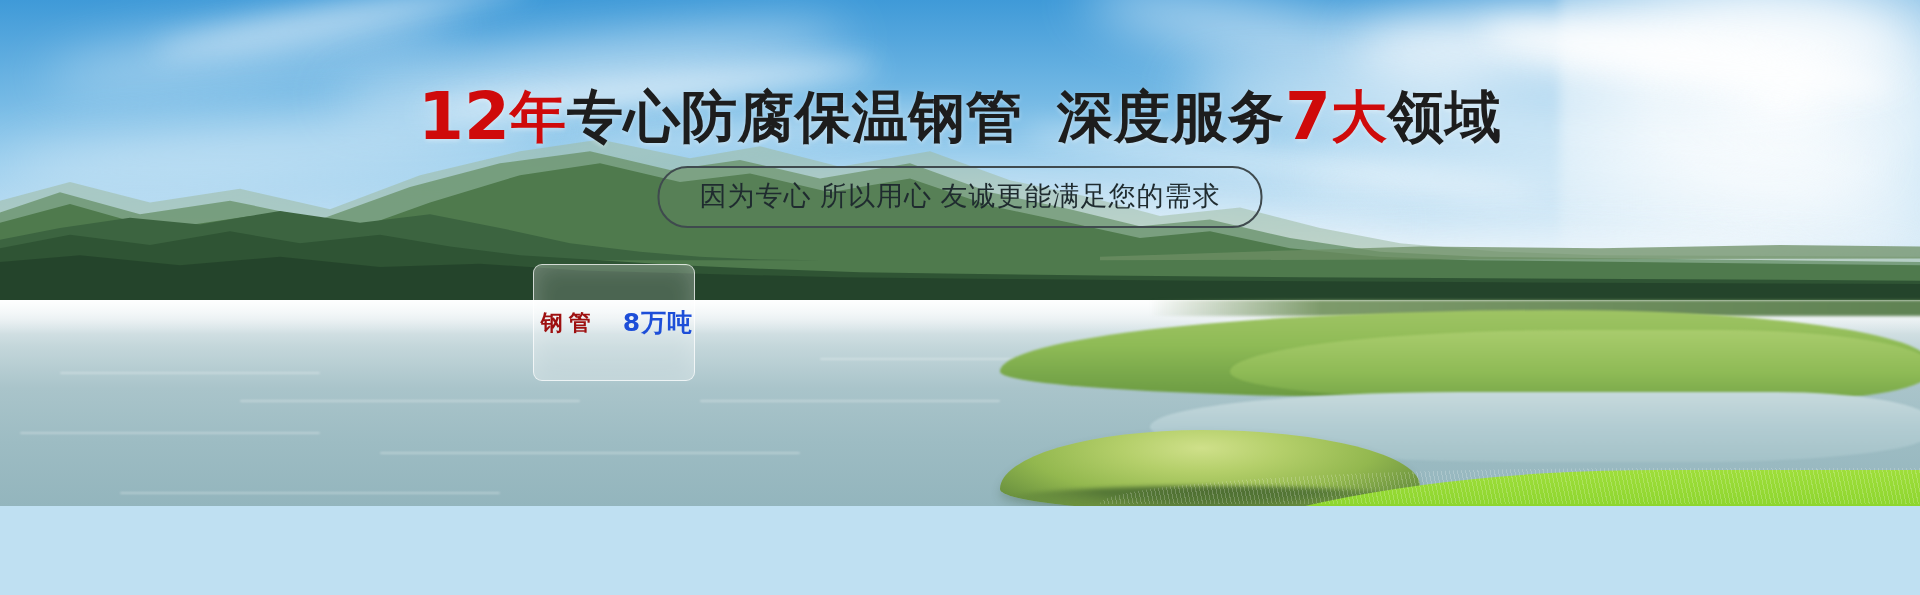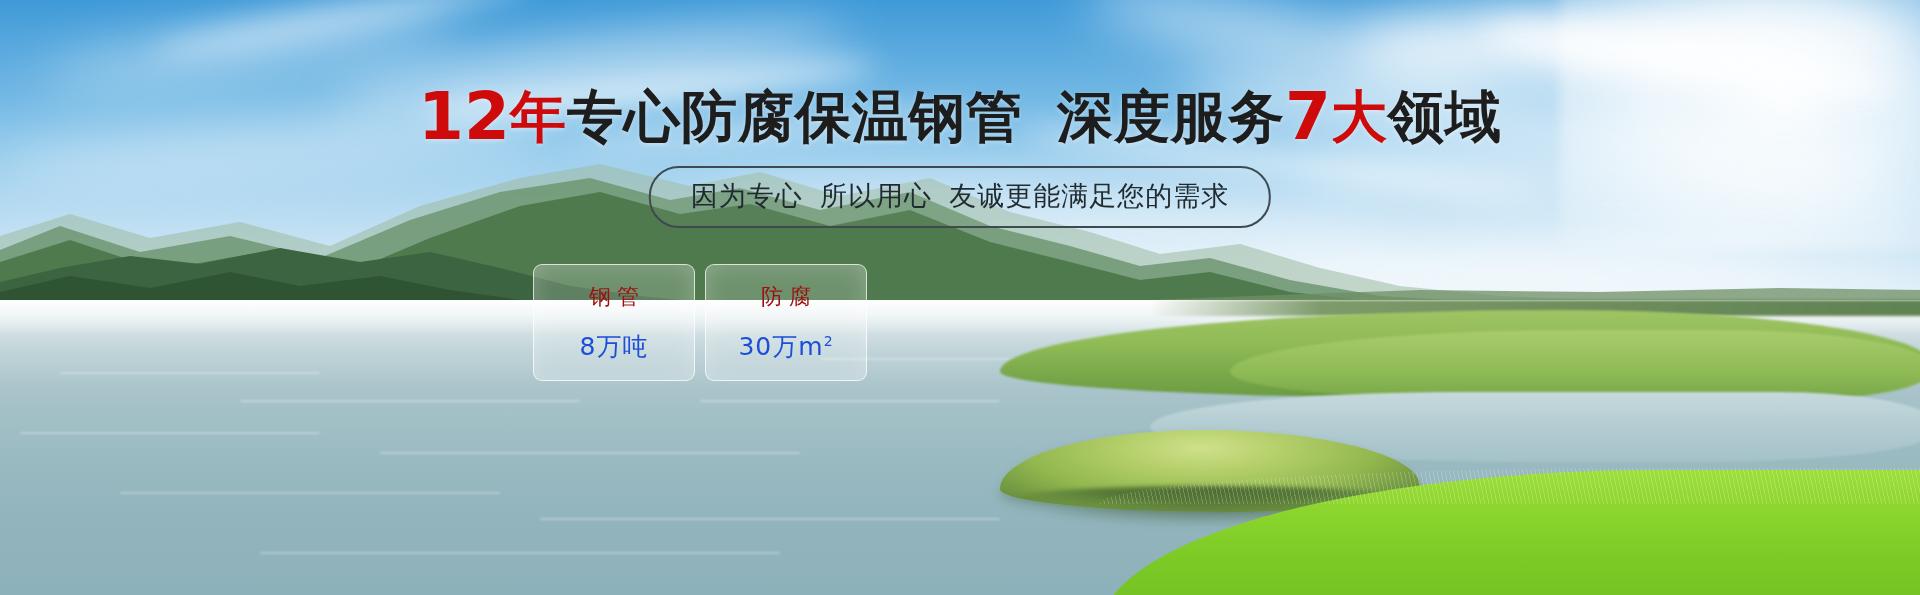--- a/index.html
+++ b/index.html
@@ -12,7 +12,7 @@
 
   
   .banner{
-    position:relative;width:1920px;height:595px;overflow:hidden;
+    position:relative;width:1920px;height:506px;overflow:hidden;
     background:#8ec7e8;
   }
 

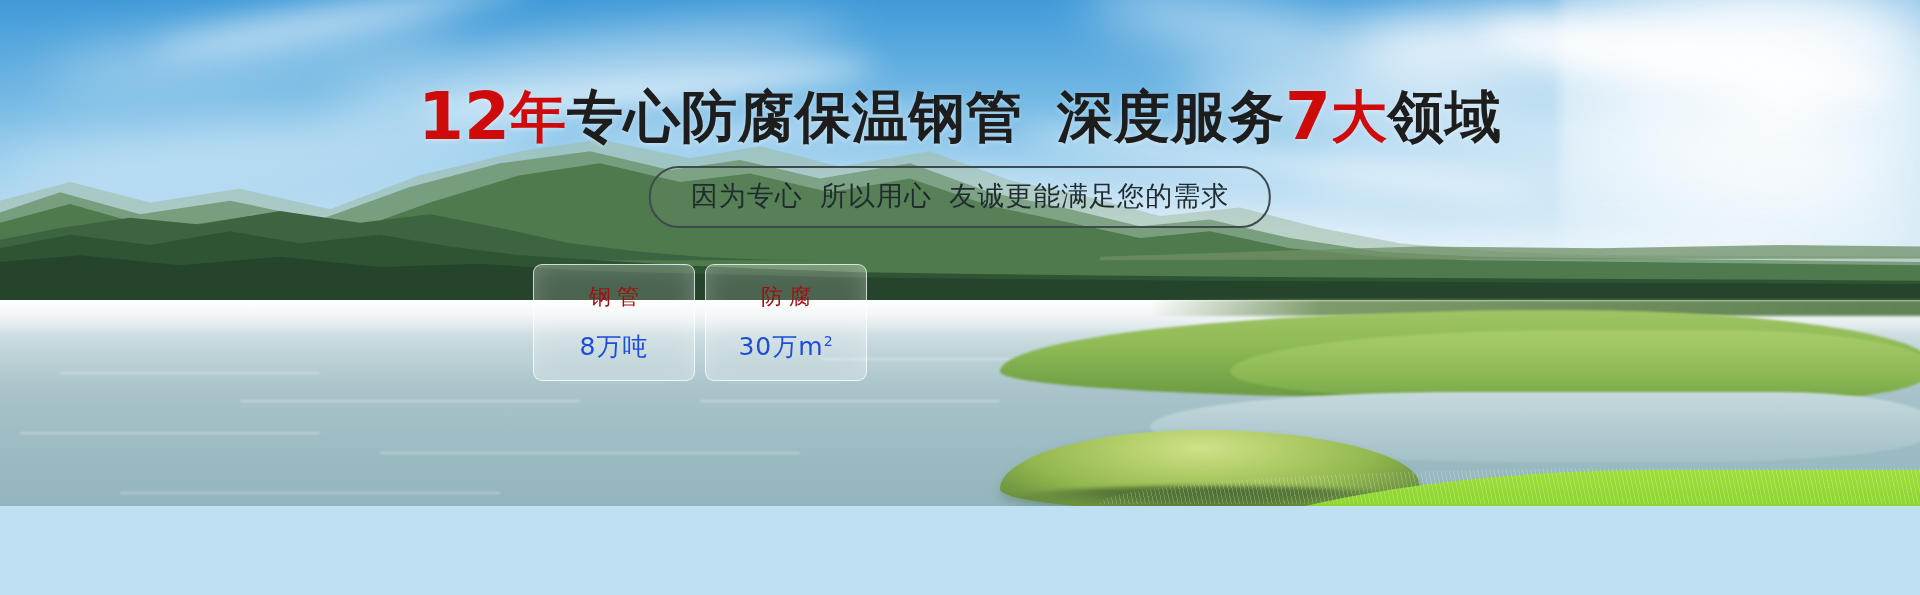--- a/index.html
+++ b/index.html
@@ -142,7 +142,7 @@
     position:absolute;left:50%;top:166px;transform:translateX(-50%);
     padding:10px 40px 12px;
     border:2px solid #3f4a4e;border-radius:30px;
-    font-family:Liberation Mono, monospace;
+    font-family:Liberation Sans, sans-serif;
     font-size:27px;color:#1f2b2f;white-space:nowrap;
     letter-spacing:1px;
     background:rgba(255,255,255,.05);

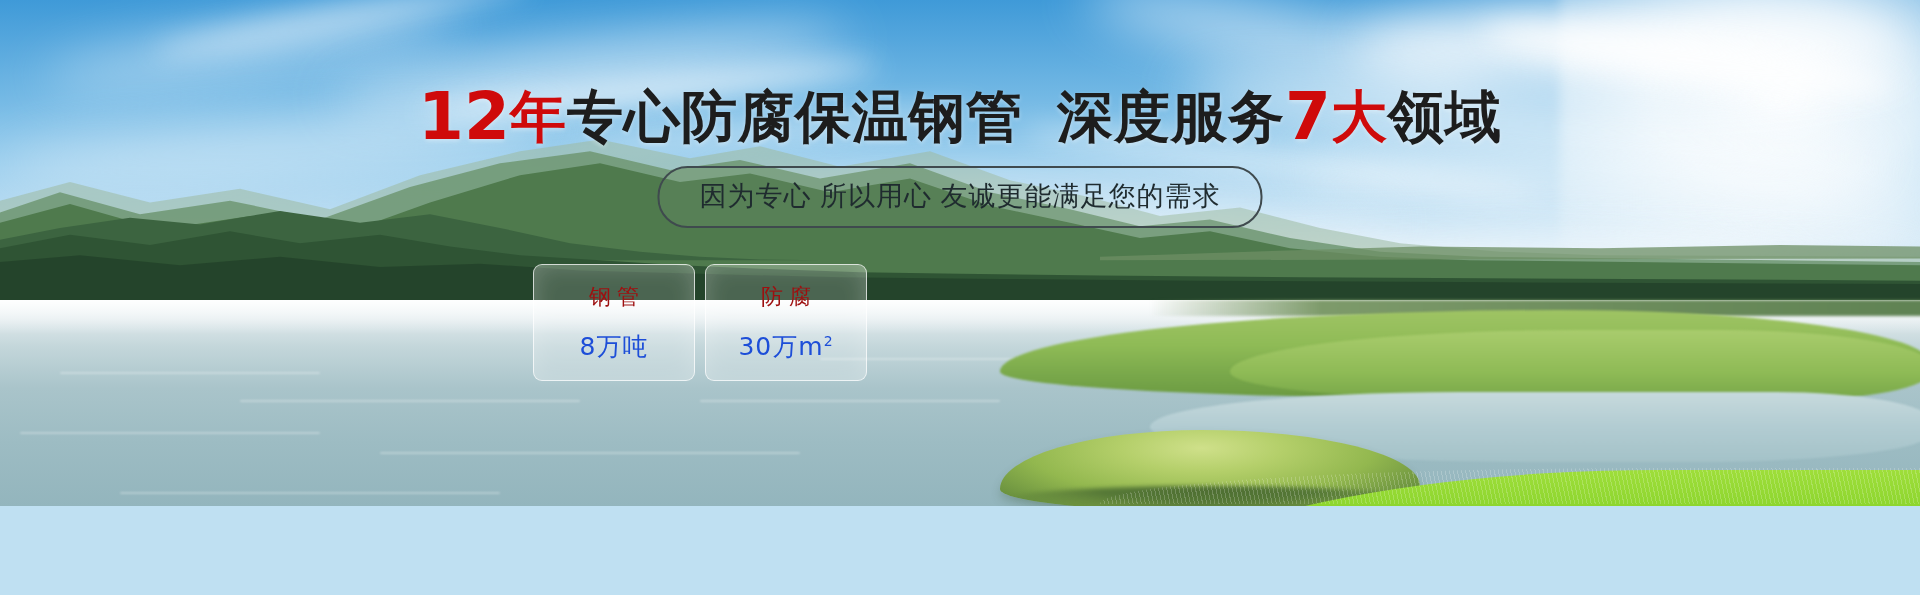--- a/index.html
+++ b/index.html
@@ -159,10 +159,11 @@
     border-radius:9px;
     background:rgba(255,255,255,.18);
     box-shadow:inset 0 0 24px rgba(255,255,255,.22);
-    display:flex;flex-direction:column;
+    display:flex;flex-direction:row;
     align-items:center;justify-content:center;
     gap:26px;
     font-family:"DejaVu Sans","Liberation Sans",sans-serif;
+    font-weight:bold;
   }
   .card-label{
     font-size:22px;color:#9e1010;letter-spacing:6px;

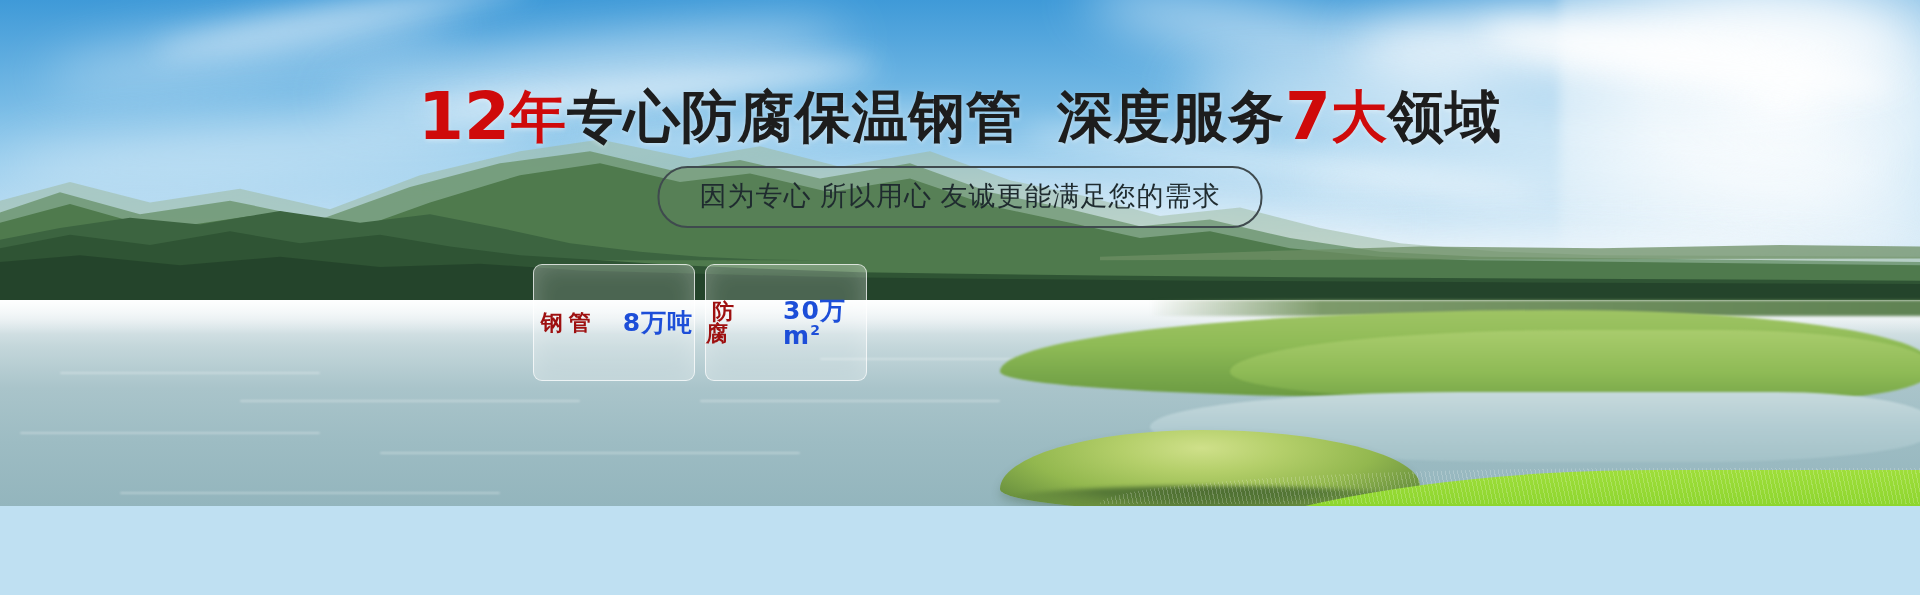--- a/index.html
+++ b/index.html
@@ -270,10 +270,6 @@
       <div class="card-value"><span>8万吨</span></div>
     </div>
 
-    <div class="card">
-      <div class="card-label">防腐</div>
-      <div class="card-value"><span>30万m</span><sup>2</sup></div>
-    </div>
 
 
   </div>

